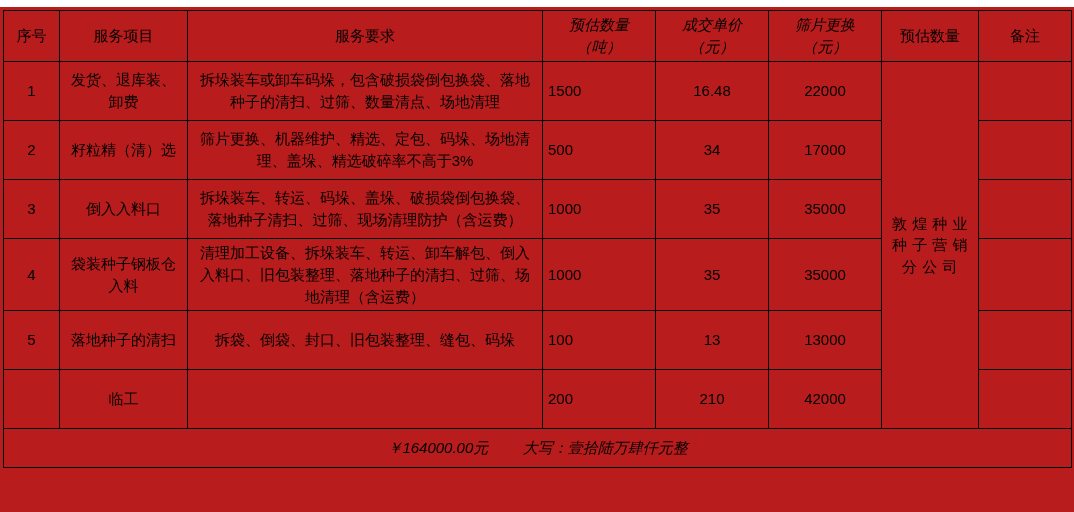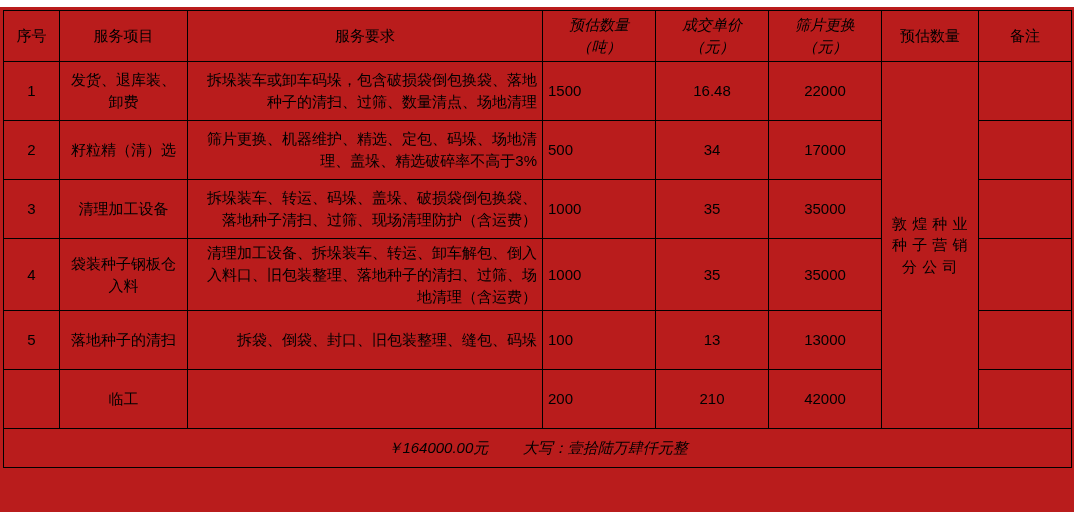--- a/index.html
+++ b/index.html
@@ -37,7 +37,7 @@
   }
   .c-idx   { width: 56px;  text-align: center; }
   .c-item  { width: 128px; text-align: center; }
-  .c-req   { width: 355px; text-align: right; }
+  .c-req   { width: 355px; text-align: center; }
   .c-qty   { width: 113px; text-align: left; }
   .c-price { width: 113px; text-align: center; }
   .c-total { width: 113px; text-align: center; }

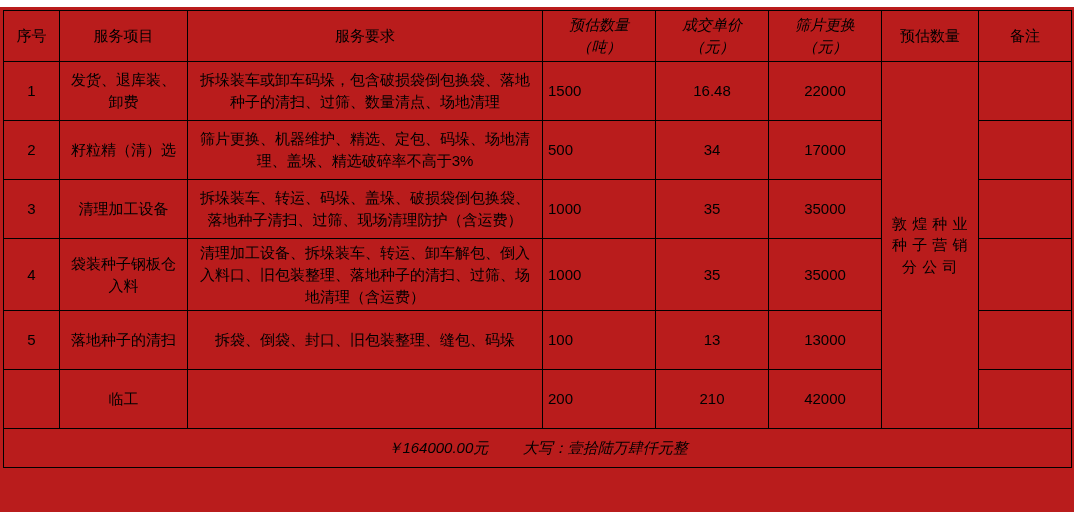--- a/index.html
+++ b/index.html
@@ -135,7 +135,7 @@
       </tr>
       <tr class="row-body">
         <td class="c-idx">3</td>
-        <td class="c-item">清理加工设备</td>
+        <td class="c-item">倒入入料口</td>
         <td class="c-req">拆垛装车、转运、码垛、盖垛、破损袋倒包换袋、落地种子清扫、过筛、现场清理防护（含运费）</td>
         <td class="c-qty">1000</td>
         <td class="c-price">35</td>

